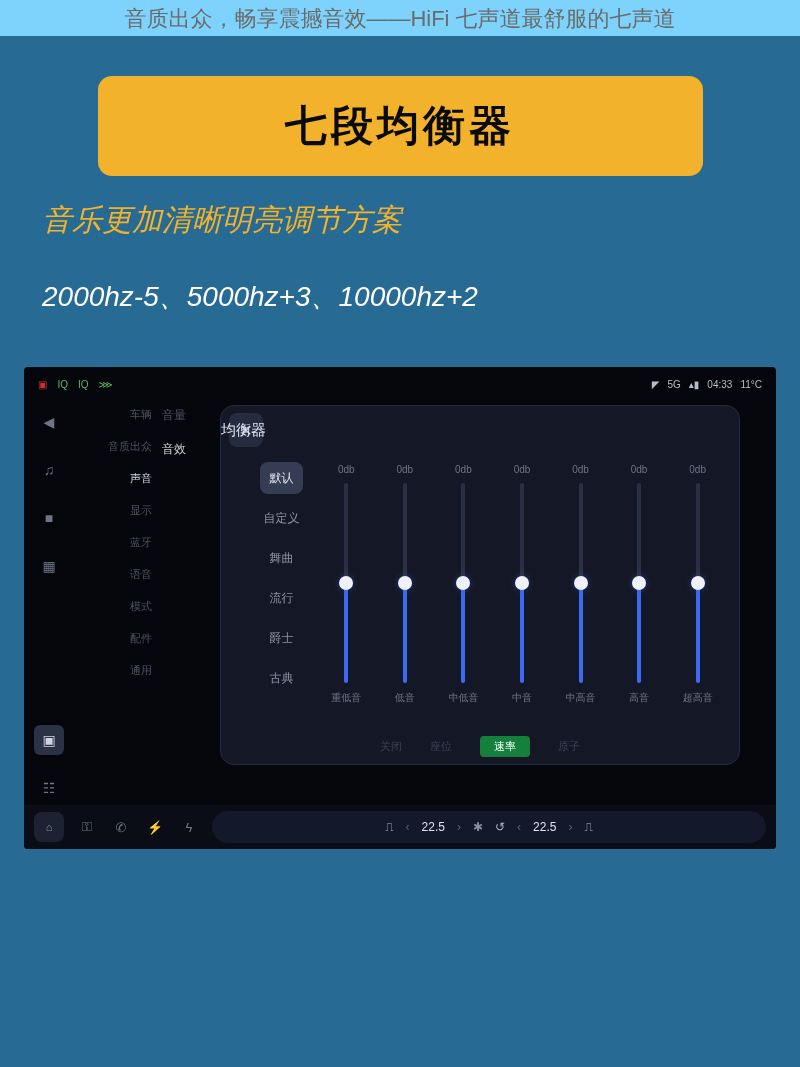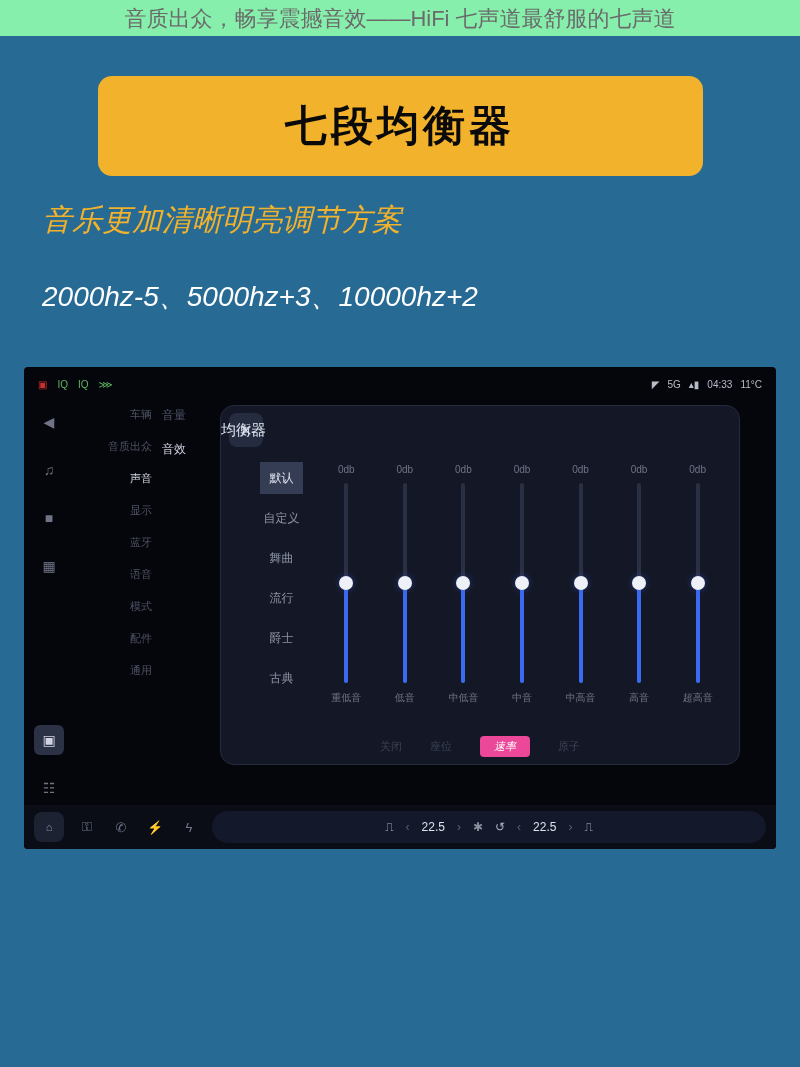--- a/index.html
+++ b/index.html
@@ -15,7 +15,7 @@
     font-size: 22px;
     text-align: center;
     padding: 4px 0 0 0;
-    background: #86efac;
+    background: #7dd3fc;
     width: 100%;
     height: 36px;
     line-height: 30px;

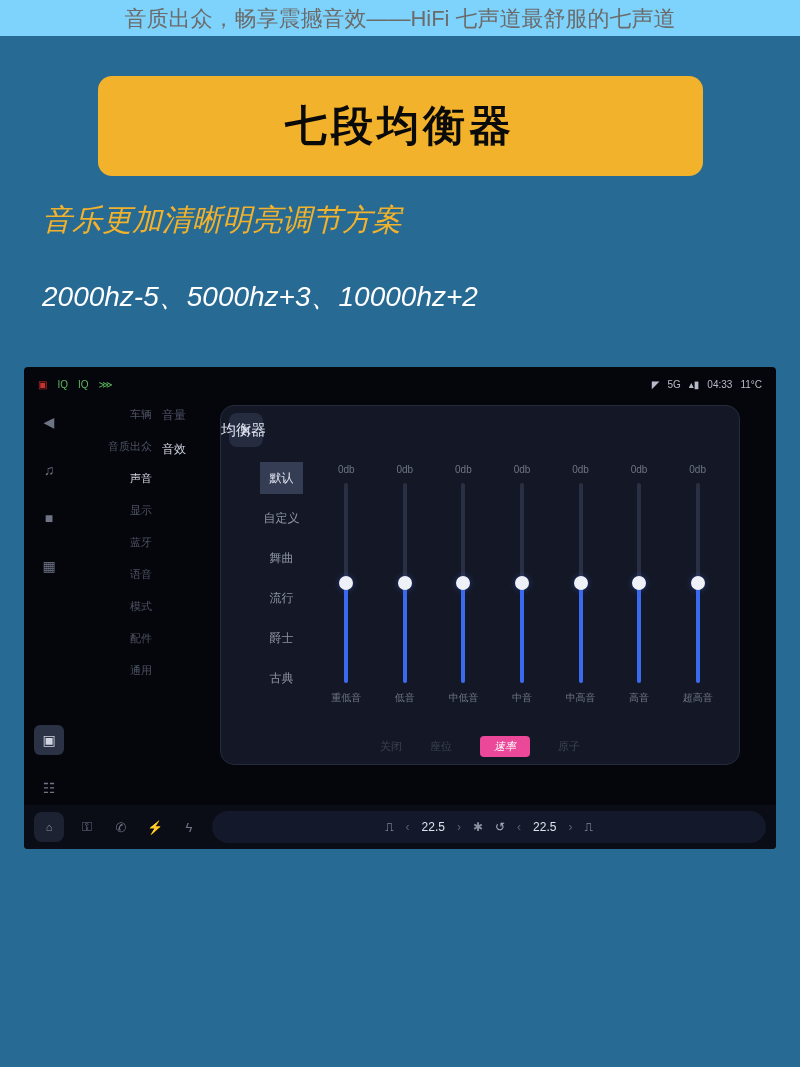--- a/index.html
+++ b/index.html
@@ -160,7 +160,7 @@
   .preset {
     height: 32px;
     display: flex; align-items: center; justify-content: center;
-    border-radius: 0;
+    border-radius: 8px;
     color: #8c92a3;
     font-size: 12px;
     margin-left: 29px;

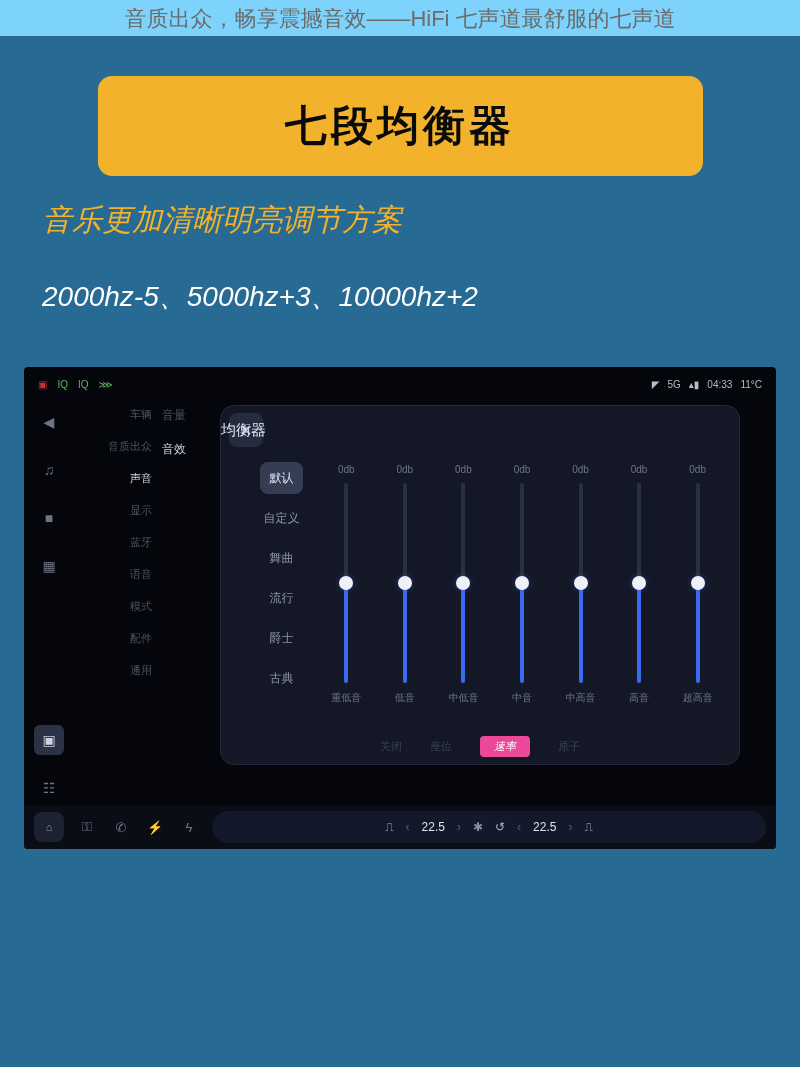--- a/index.html
+++ b/index.html
@@ -219,11 +219,10 @@
     font-size: 11px;
   }
   .modal-foot .tab.active {
-    background: #ec4899;
+    background: #15803d;
     color: #fff;
     padding: 3px 14px;
     border-radius: 4px;
-    font-style: italic;
   }
 
   .bottombar {

